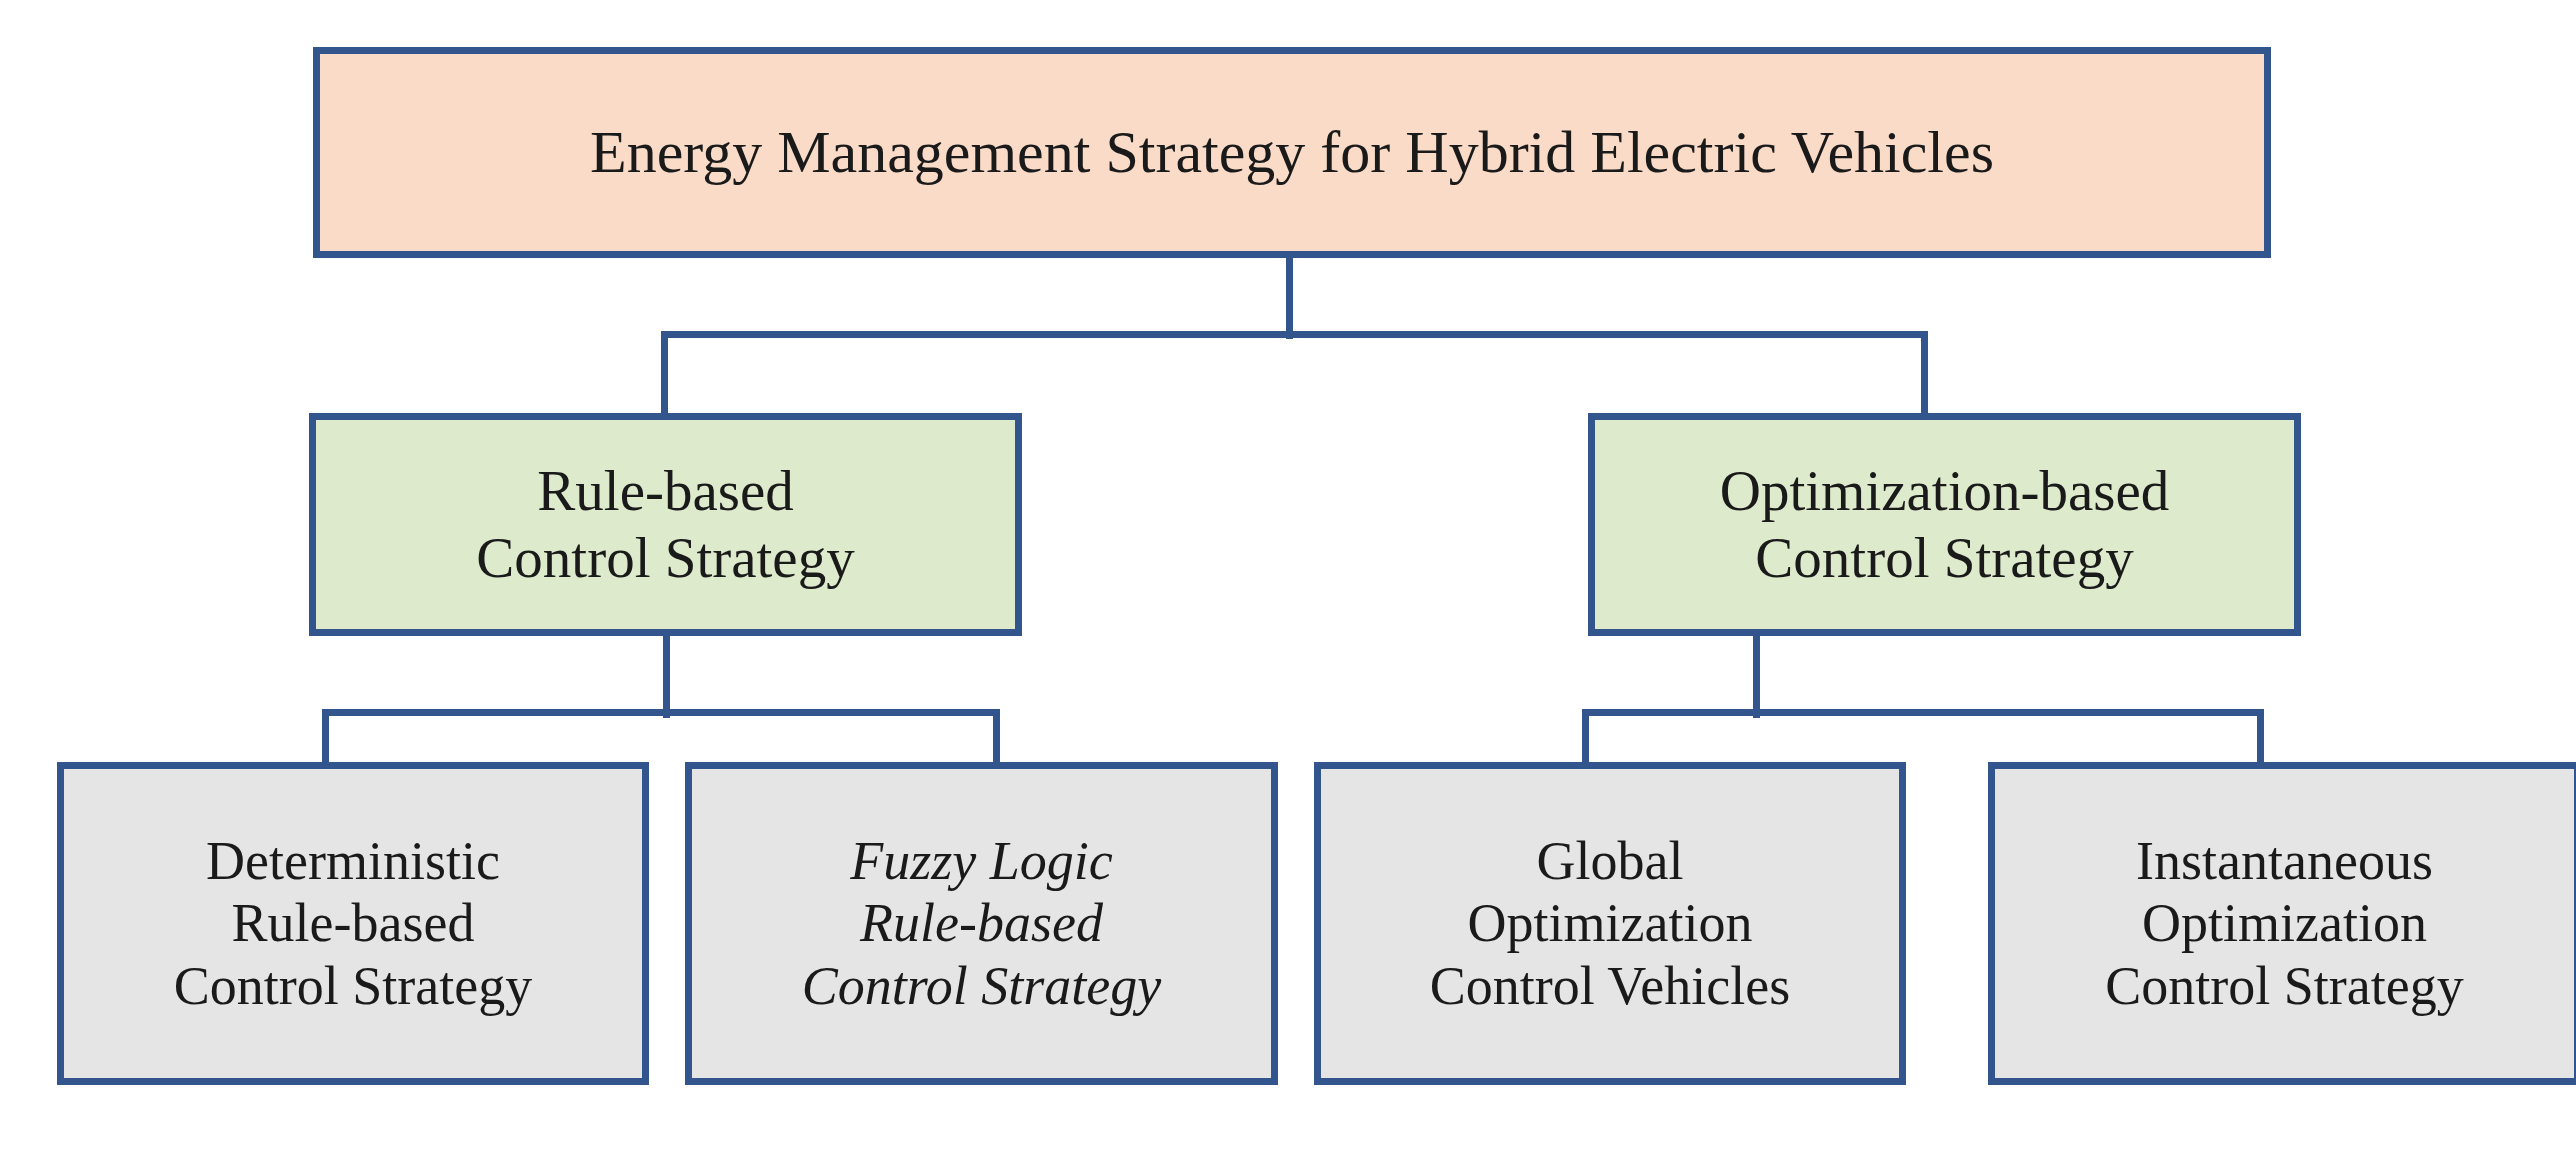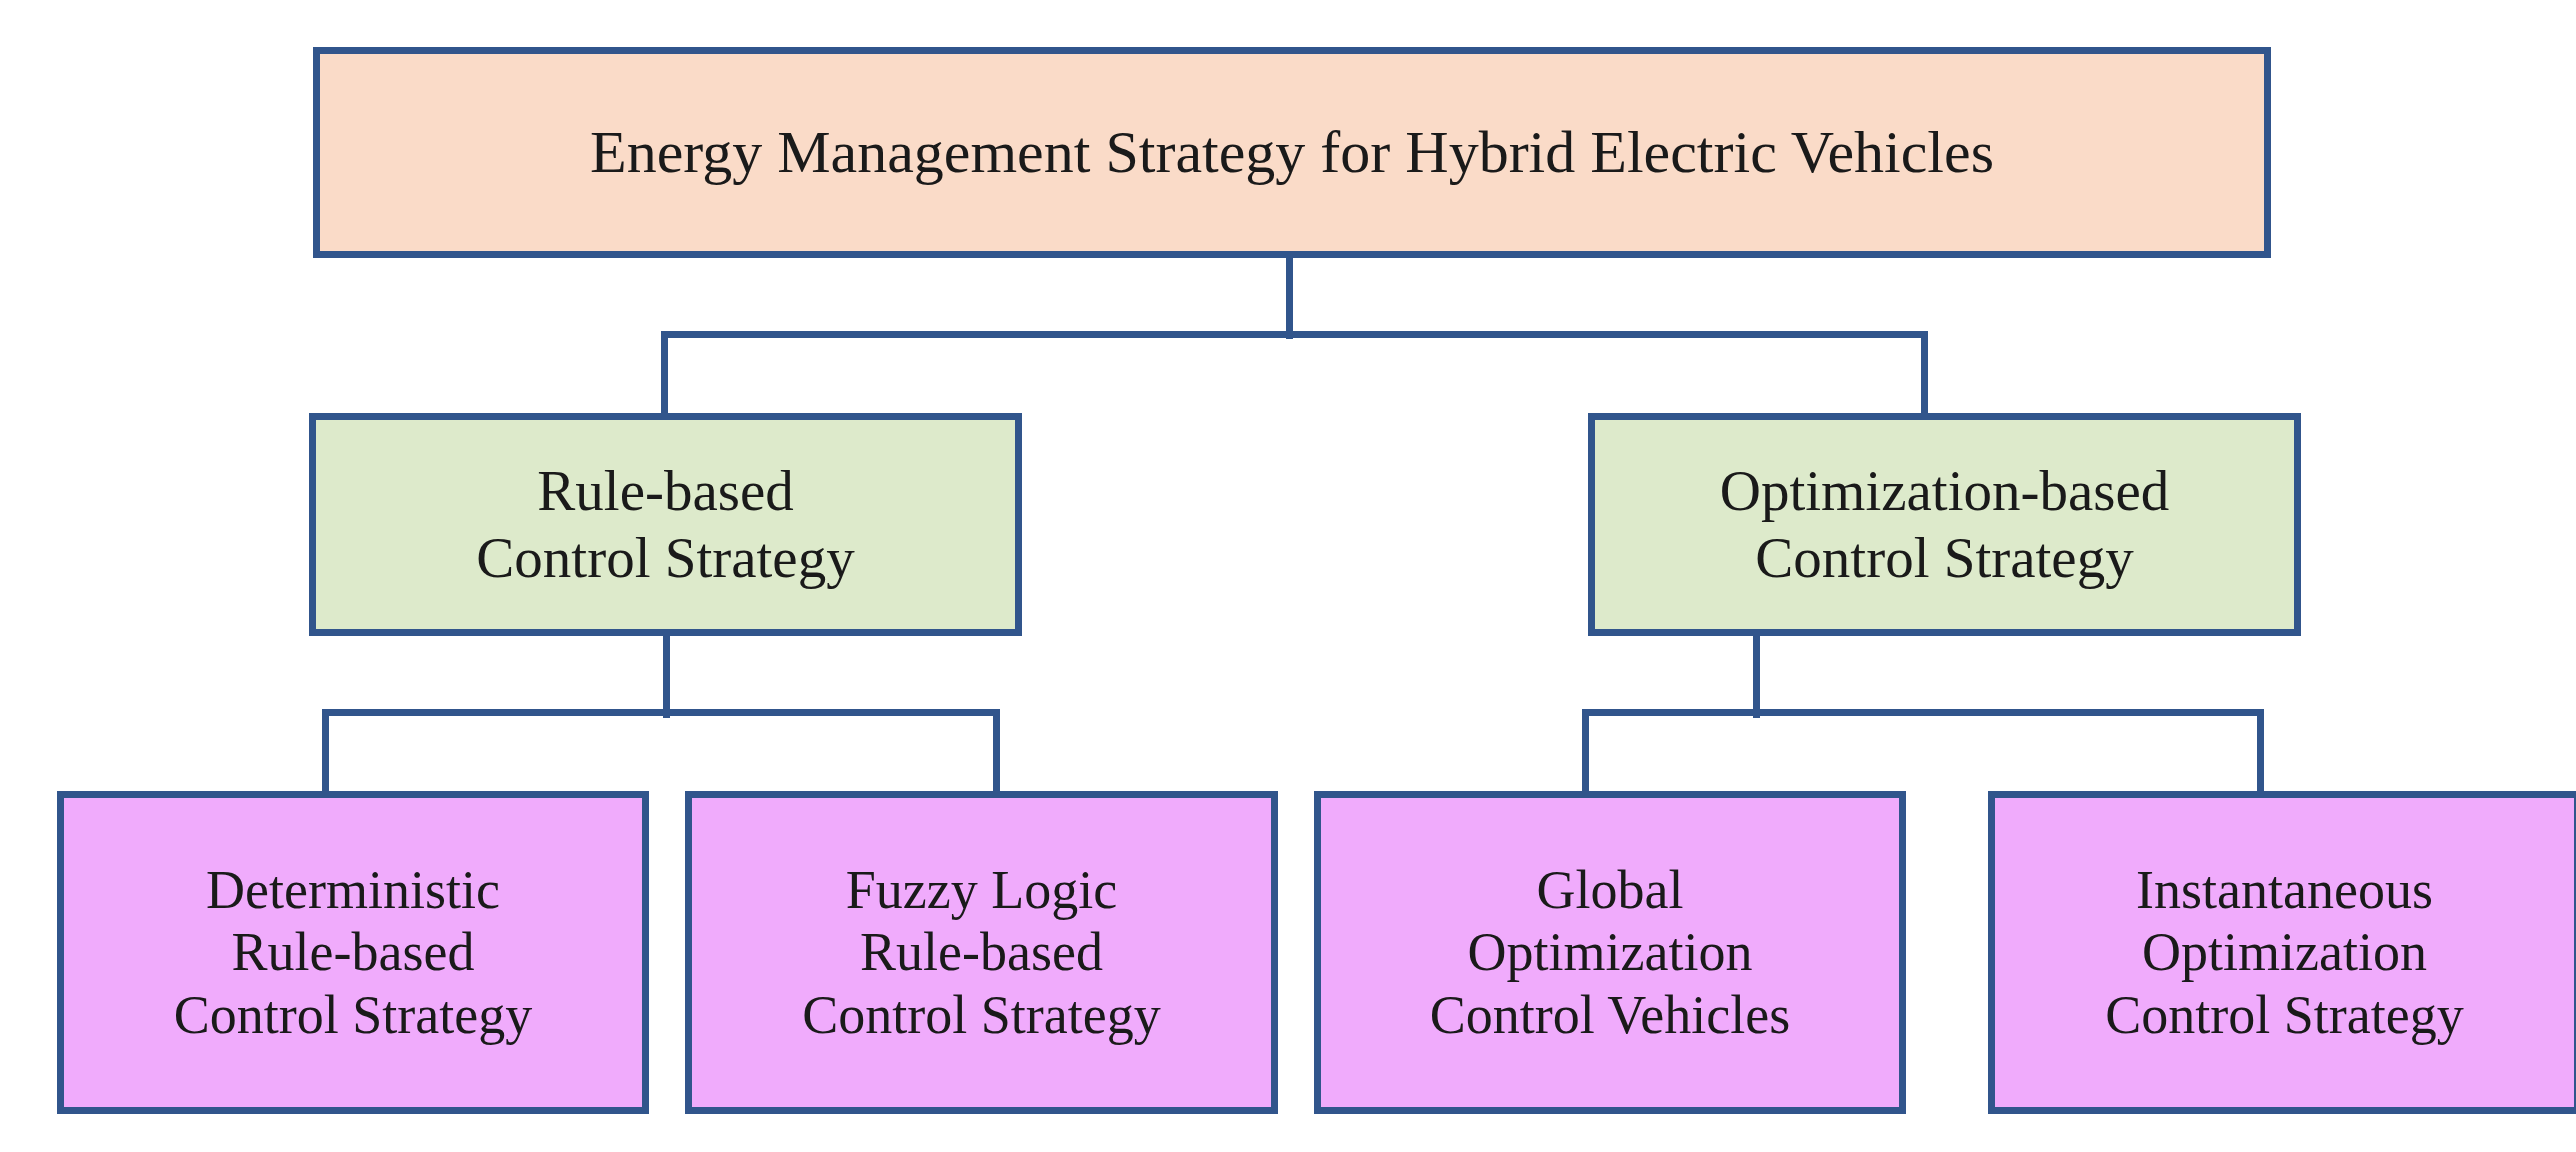--- a/index.html
+++ b/index.html
@@ -61,9 +61,9 @@
   }
   
   .node-leaf {
-    top: 791px;
+    top: 762px;
     height: 323px;
-    background: #f0abfc;
+    background: #e5e5e5;
   }
   #node-deterministic { left: 57px;   width: 592px; }
   #node-fuzzy-logic   { left: 685px;  width: 593px; }

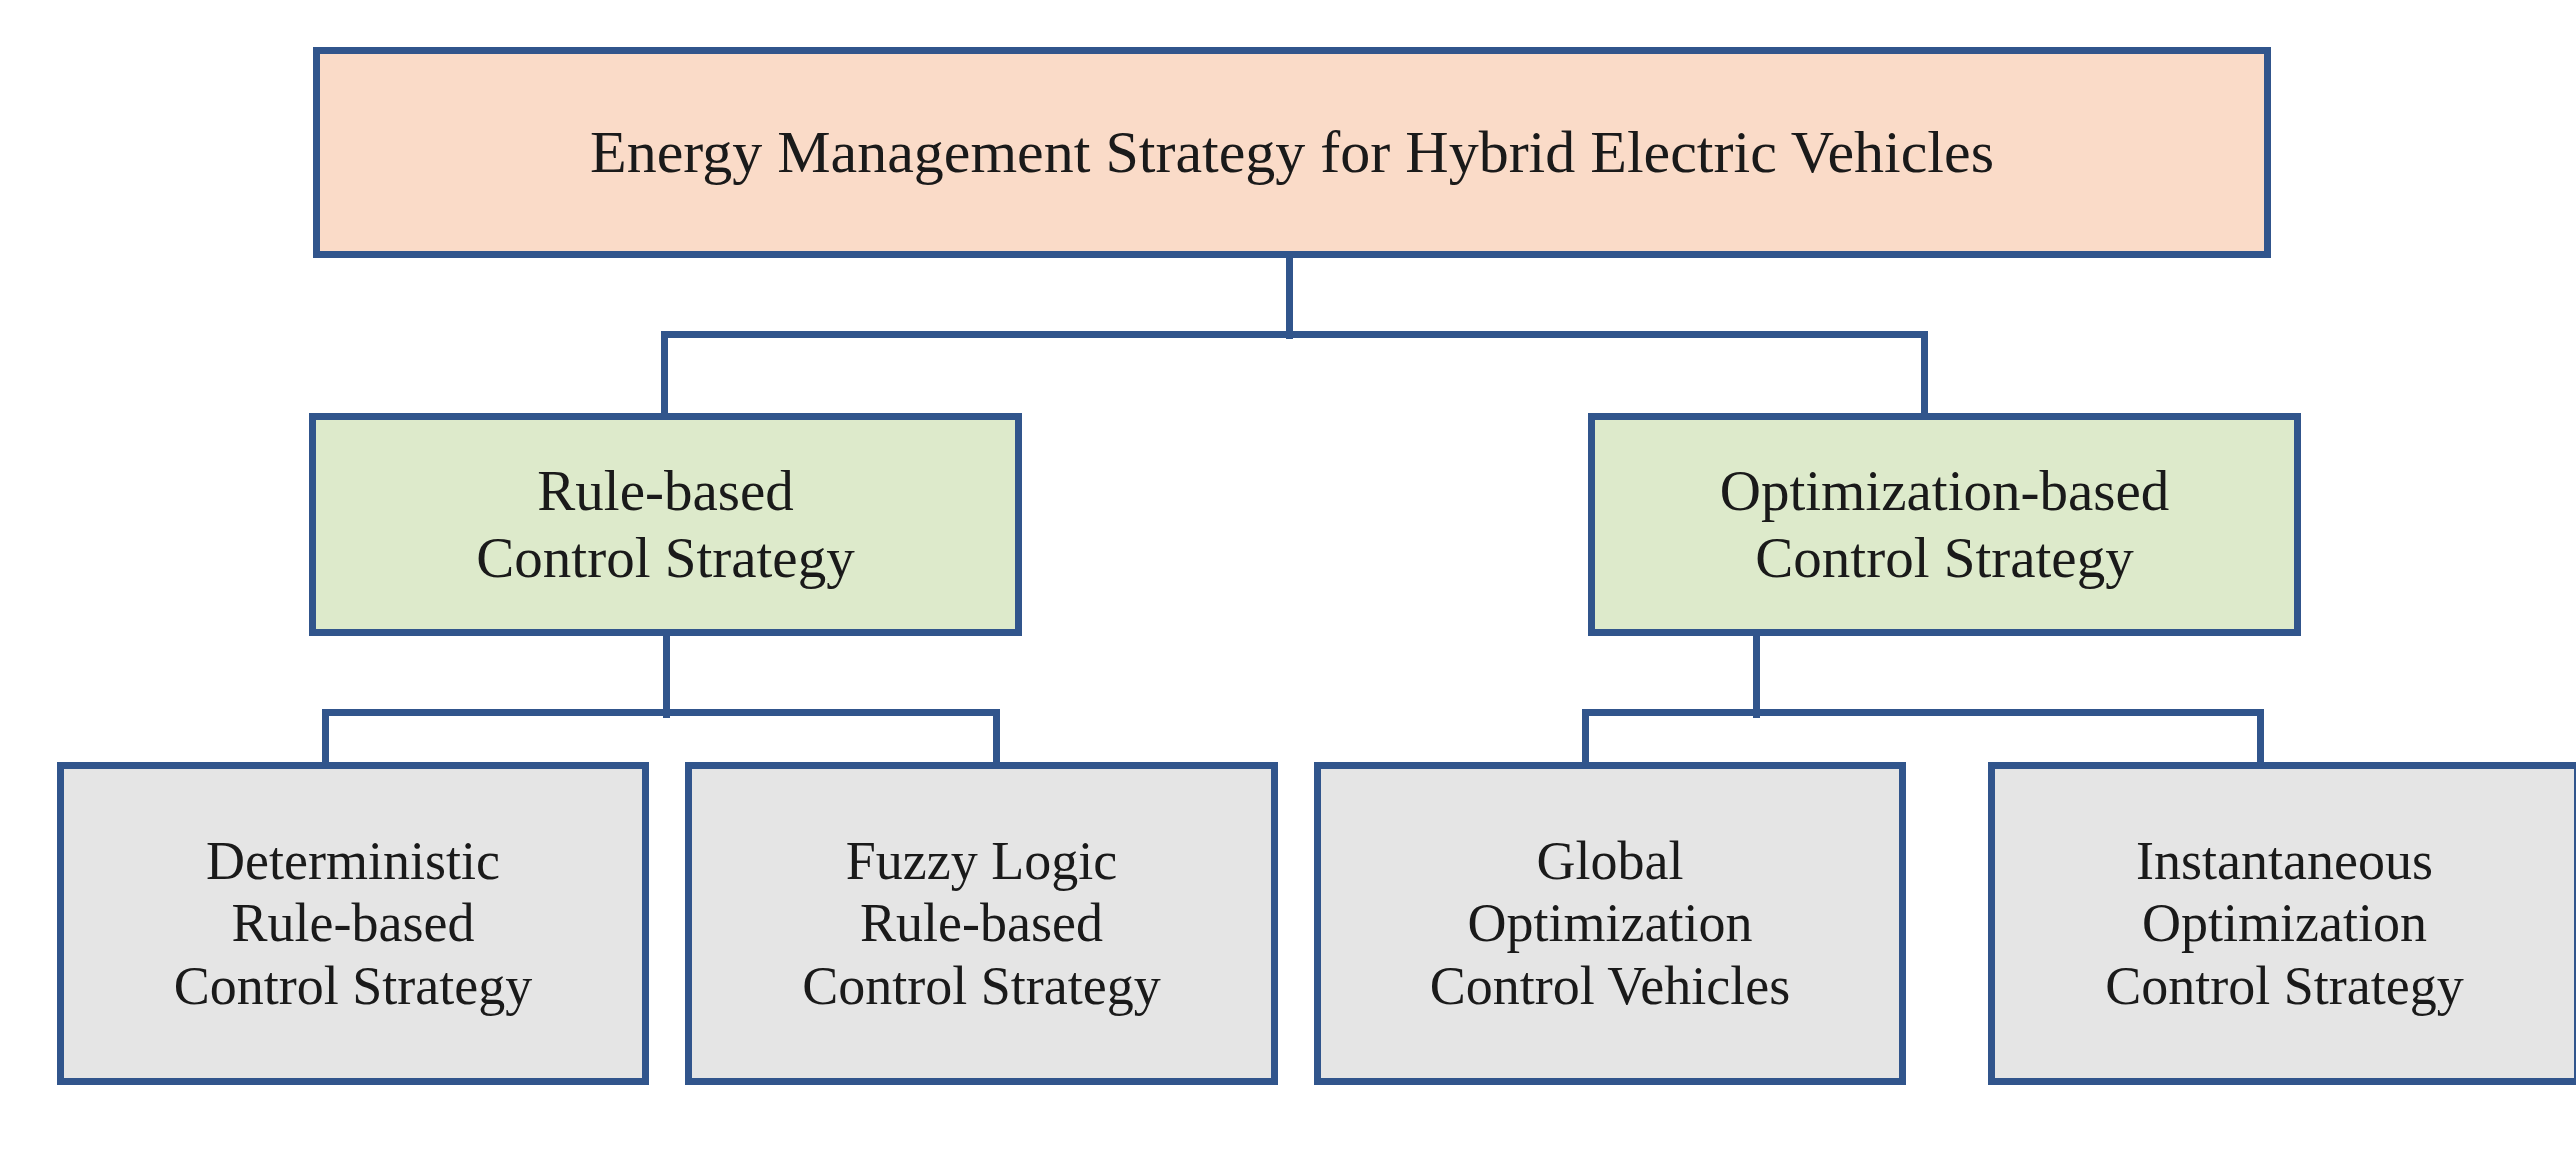--- a/index.html
+++ b/index.html
@@ -66,7 +66,7 @@
     background: #e5e5e5;
   }
   #node-deterministic { left: 57px;   width: 592px; }
-  #node-fuzzy-logic   { left: 685px;  width: 593px; }
+  #node-fuzzy-logic   { left: 685px;  width: 593px; font-style: italic; }
   #node-global        { left: 1314px; width: 592px; }
   #node-instantaneous { left: 1944px; width: 593px; margin-left: 44px; }
   .node-leaf .node-label {

